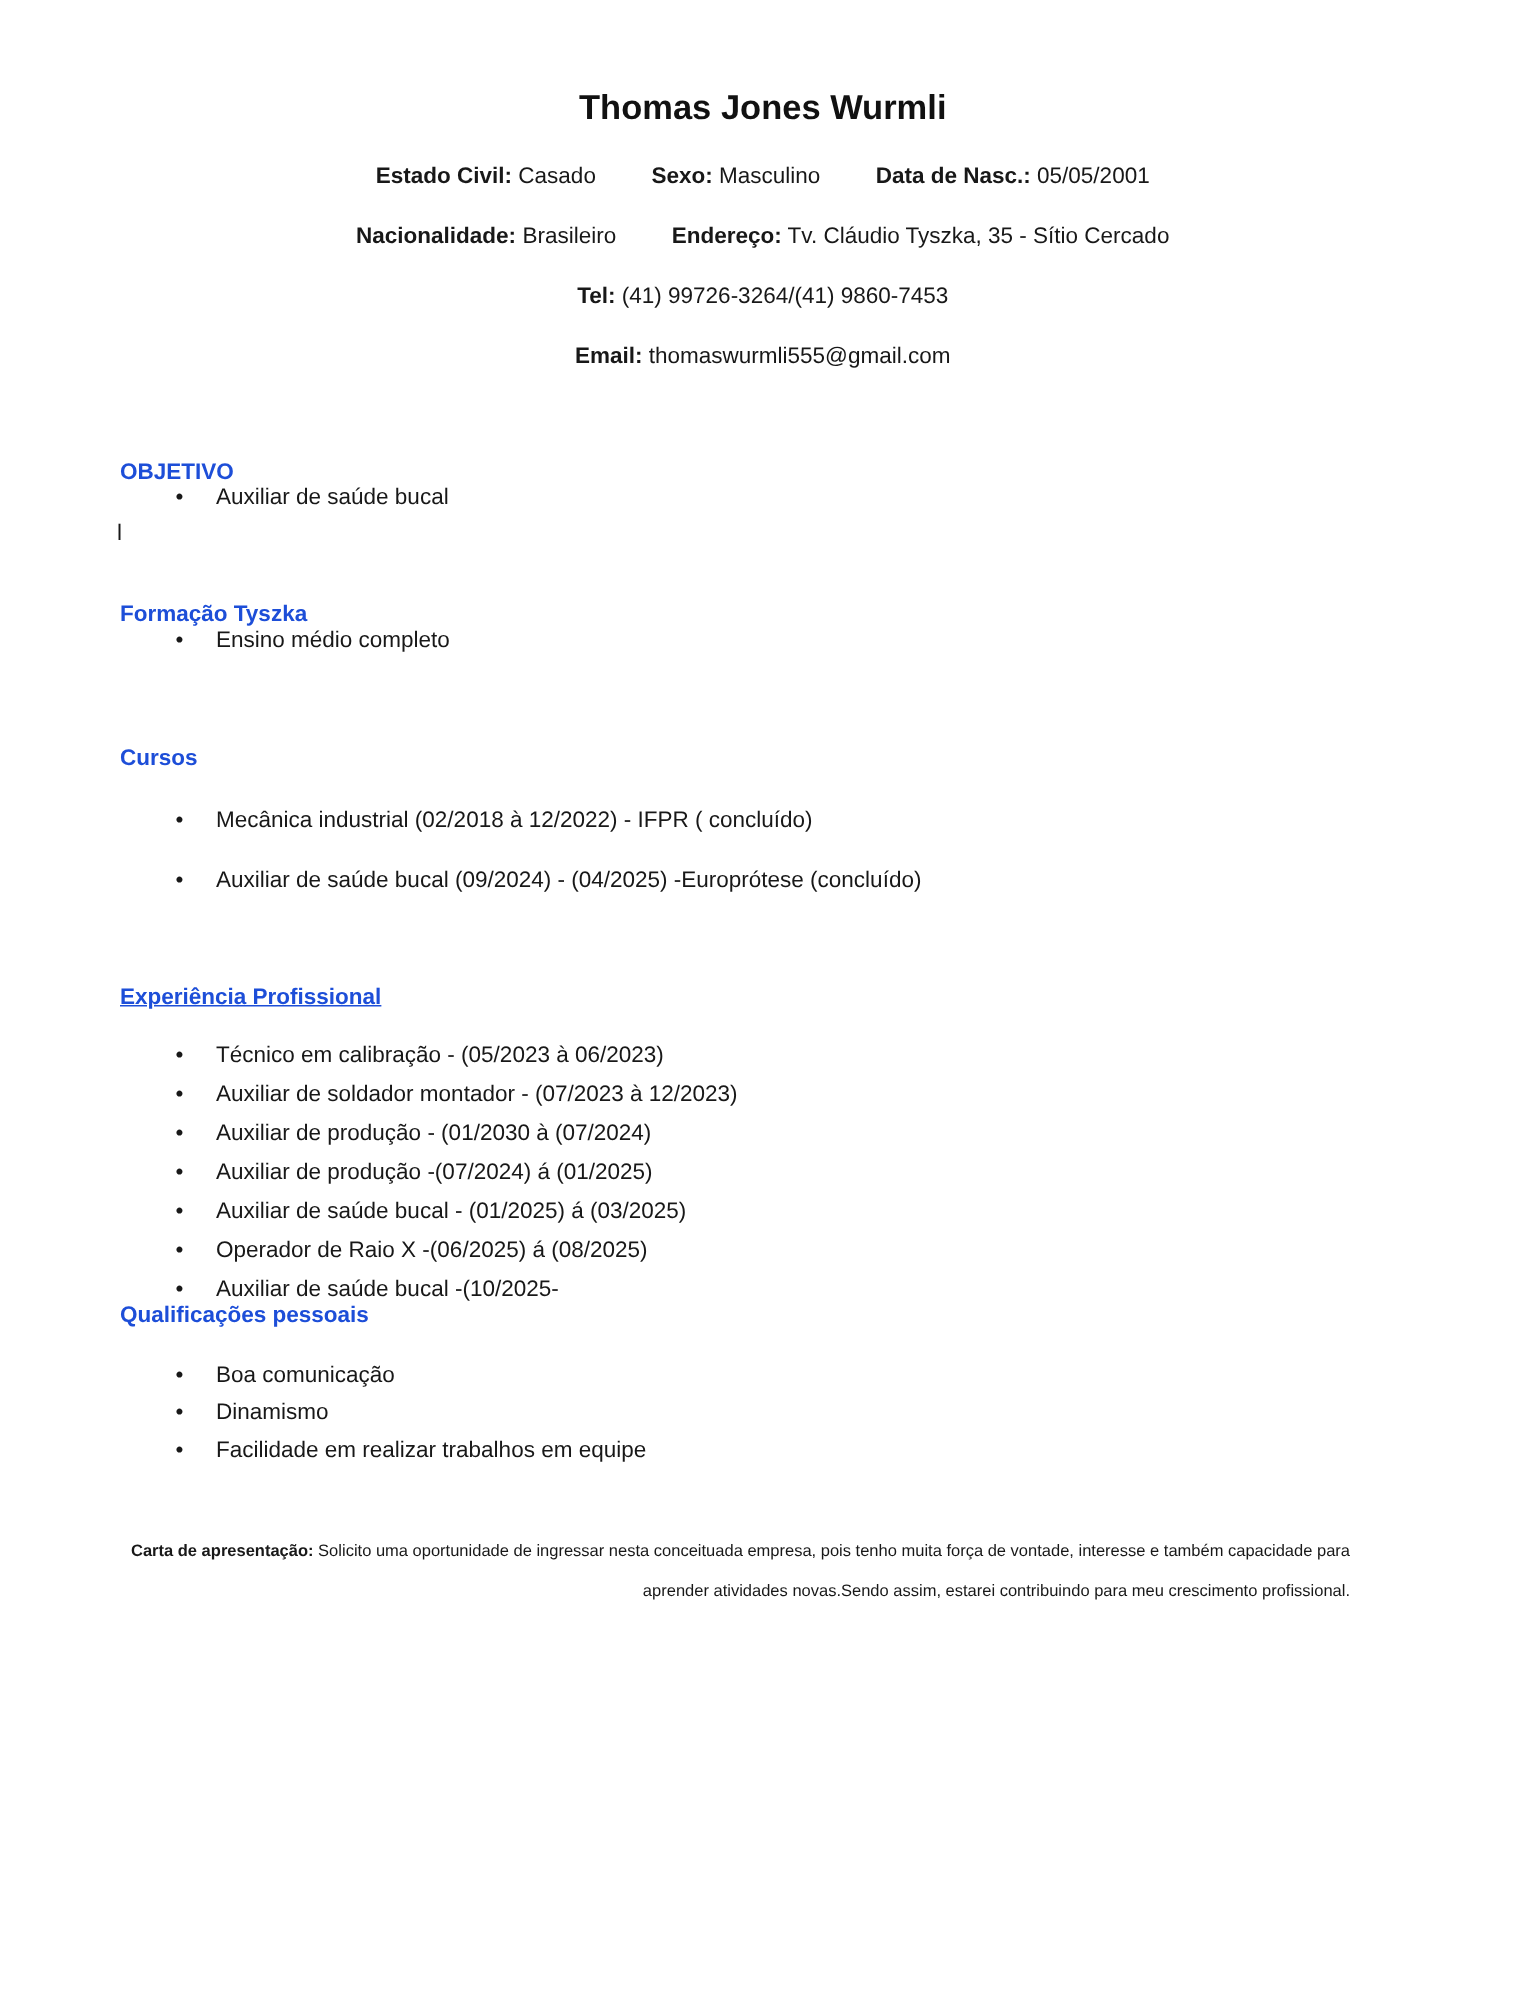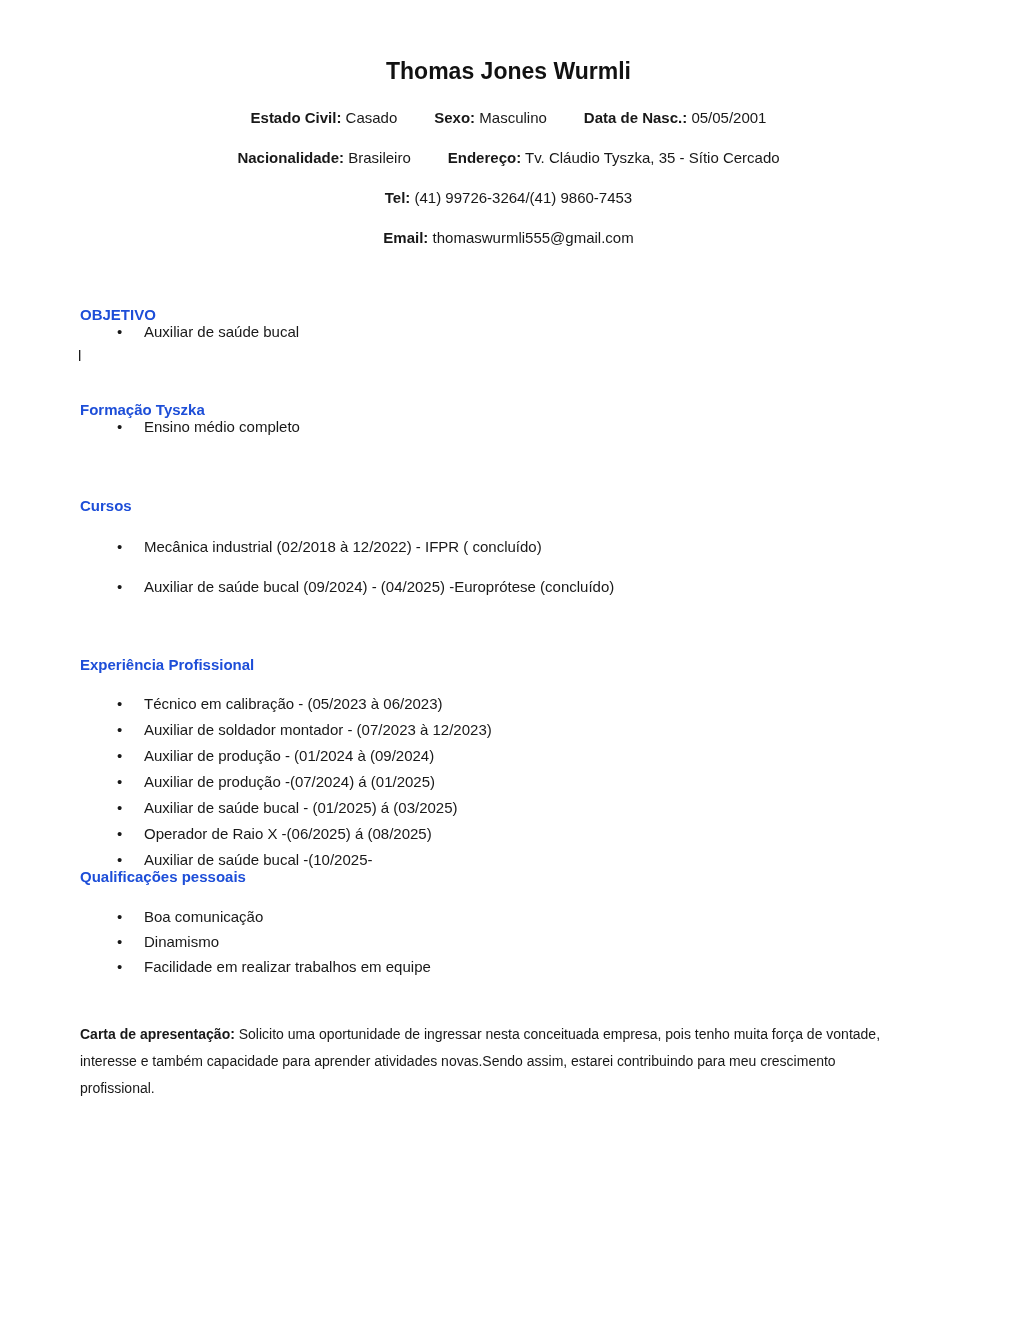--- a/index.html
+++ b/index.html
@@ -48,7 +48,7 @@
   .st-objetivo     { margin-top: 59px; }
   .st-formacao     { margin-top: 37px; }
   .st-cursos       { margin-top: 62px; }
-  .st-experiencia  { margin-top: 61px; }
+  .st-experiencia  { margin-top: 61px; text-decoration: underline; }
   .st-qualificacoes{ }
   ul.bullets {
     list-style: none;

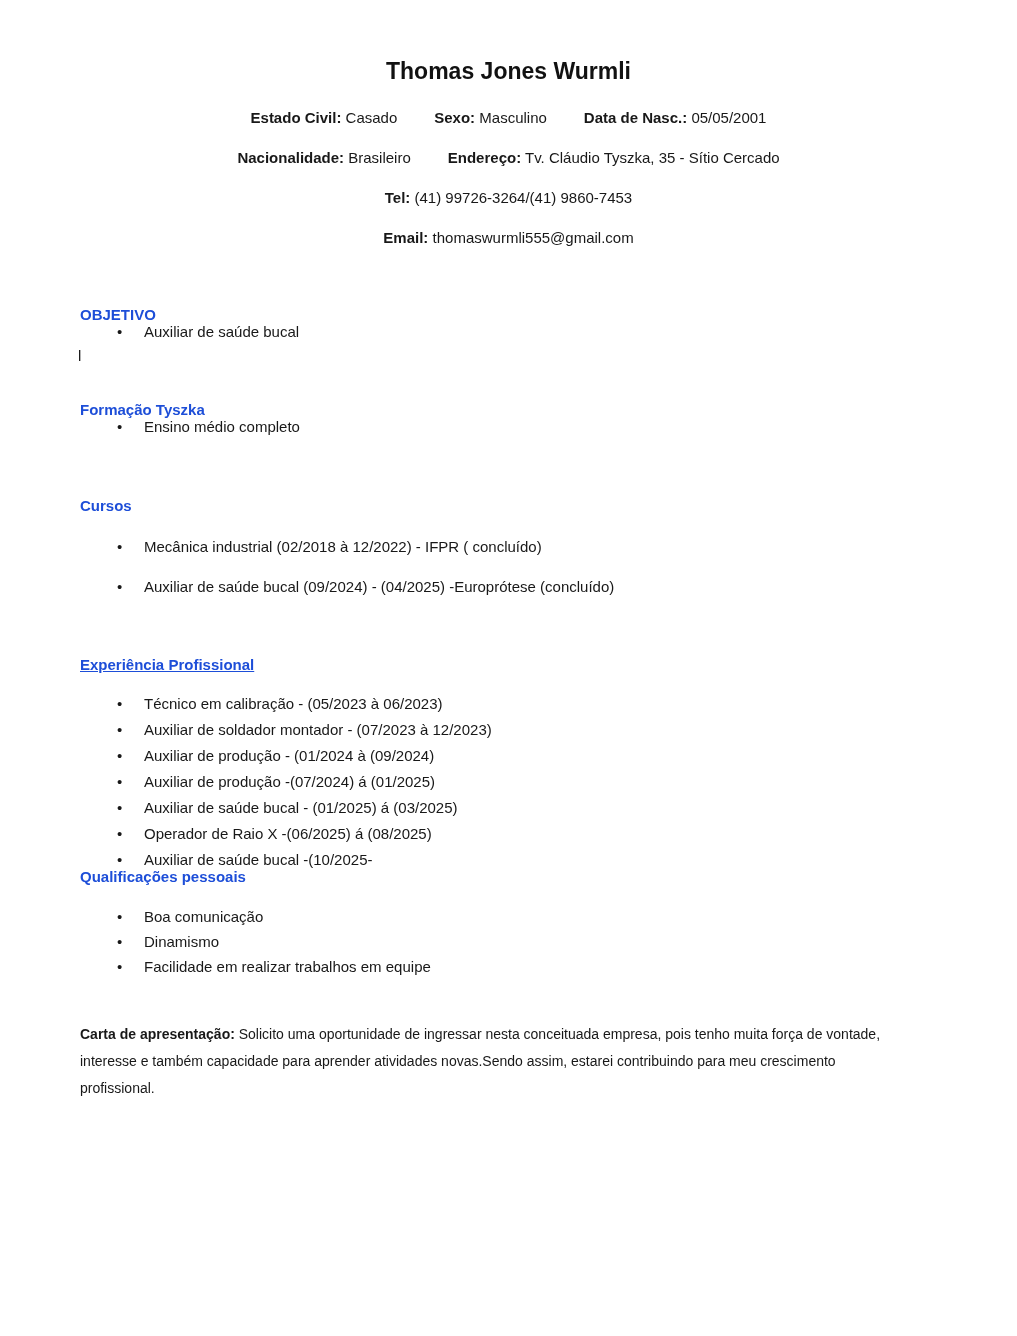--- a/index.html
+++ b/index.html
@@ -132,7 +132,7 @@
     <ul class="bullets ul-experiencia">
       <li>Técnico em calibração - (05/2023 à 06/2023)</li>
       <li>Auxiliar de soldador montador - (07/2023 à 12/2023)</li>
-      <li>Auxiliar de produção - (01/2024 à (09/2024)</li>
+      <li>Auxiliar de produção - (01/2030 à (07/2024)</li>
       <li>Auxiliar de produção -(07/2024) á (01/2025)</li>
       <li>Auxiliar de saúde bucal - (01/2025) á (03/2025)</li>
       <li>Operador de Raio X -(06/2025) á (08/2025)</li>

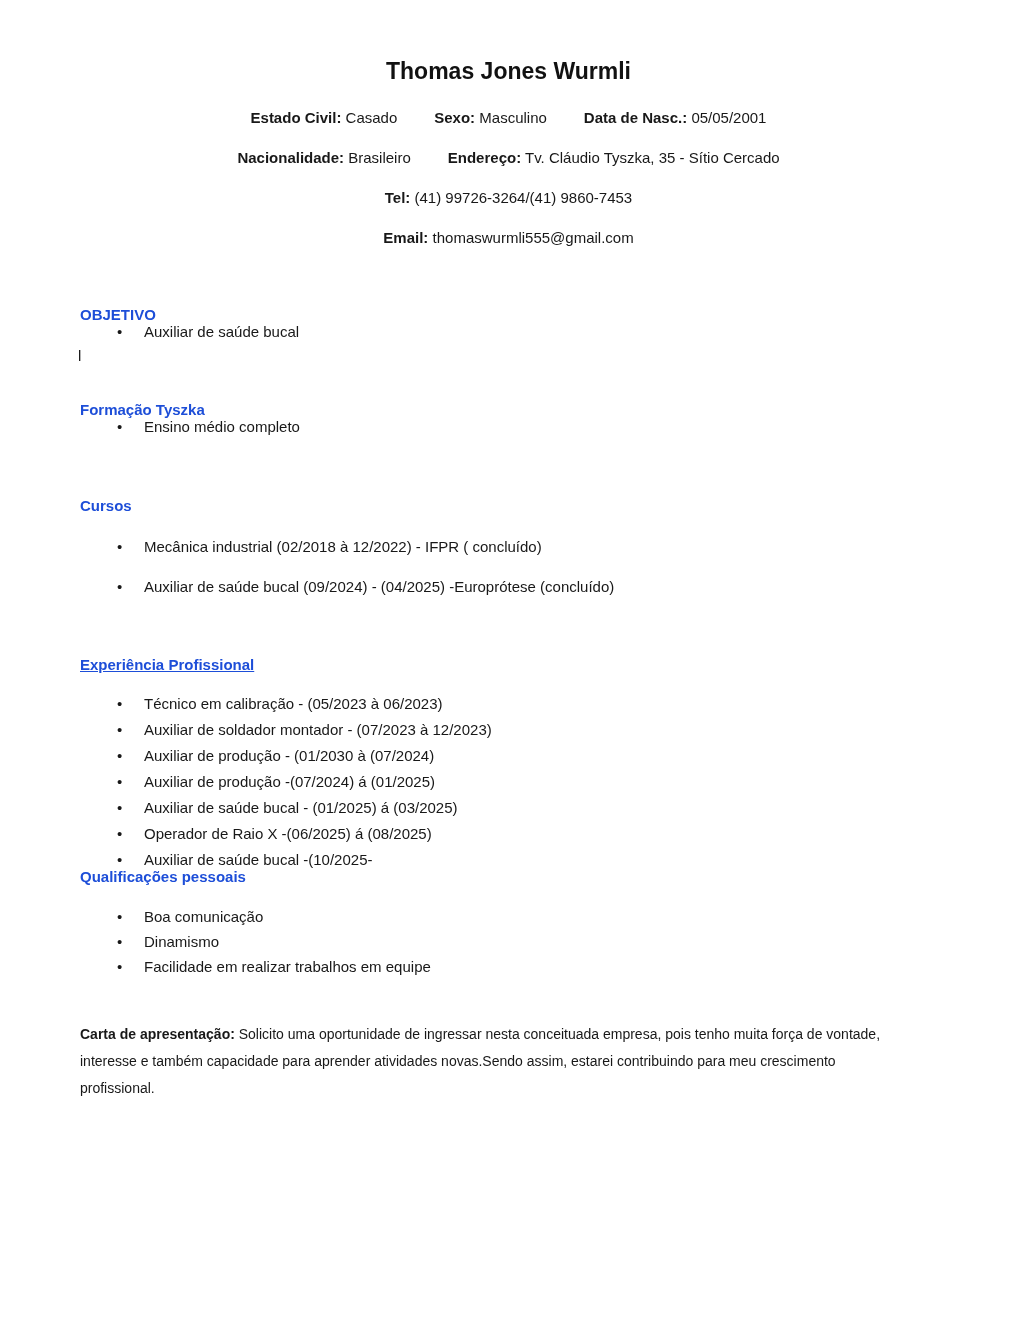--- a/index.html
+++ b/index.html
@@ -82,9 +82,10 @@
   }
   .cover-letter {
     margin-top: 46px;
-    font-size: 14px;
+    font-size: 11px;
     line-height: 27px;
     width: 820px;
+    text-align: right;
   }
 </style>
 </head>

